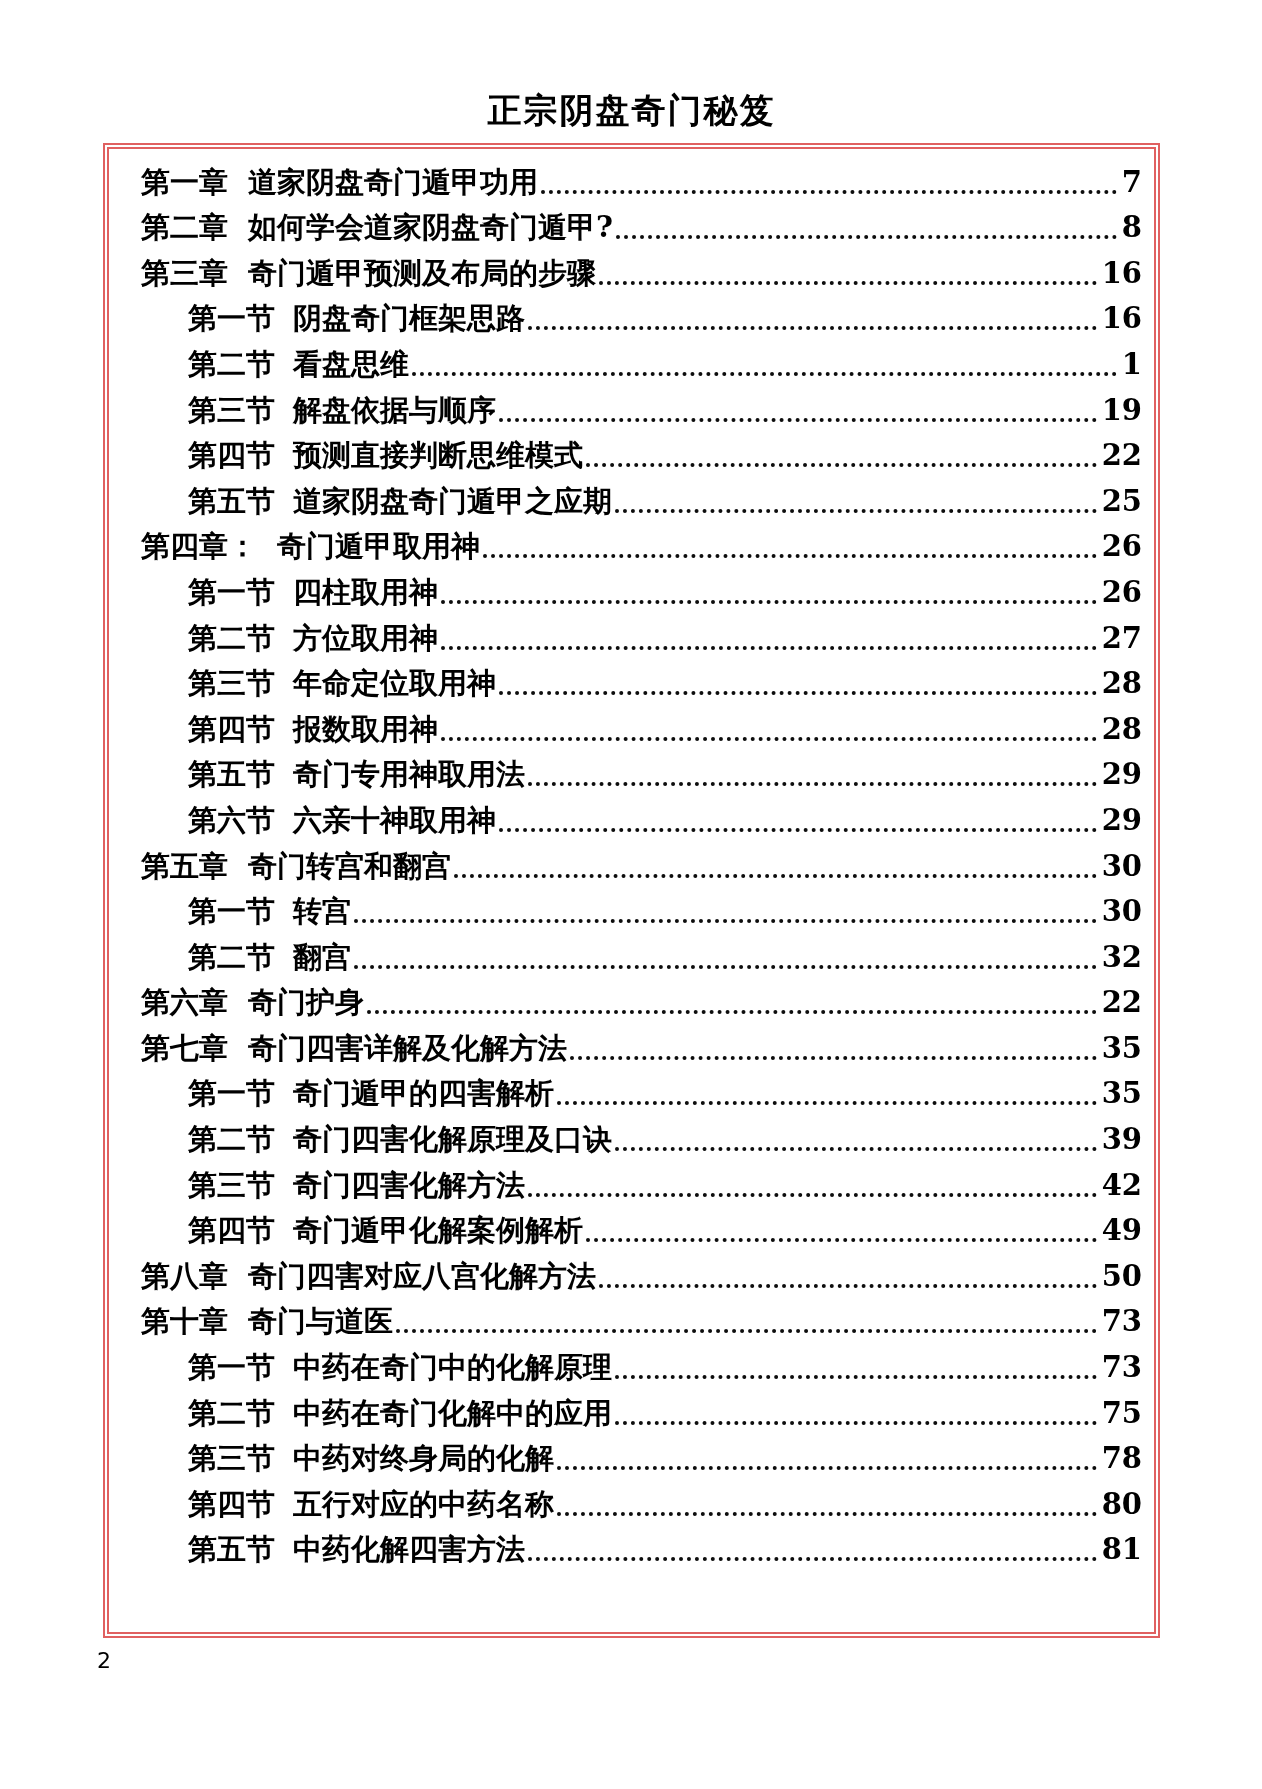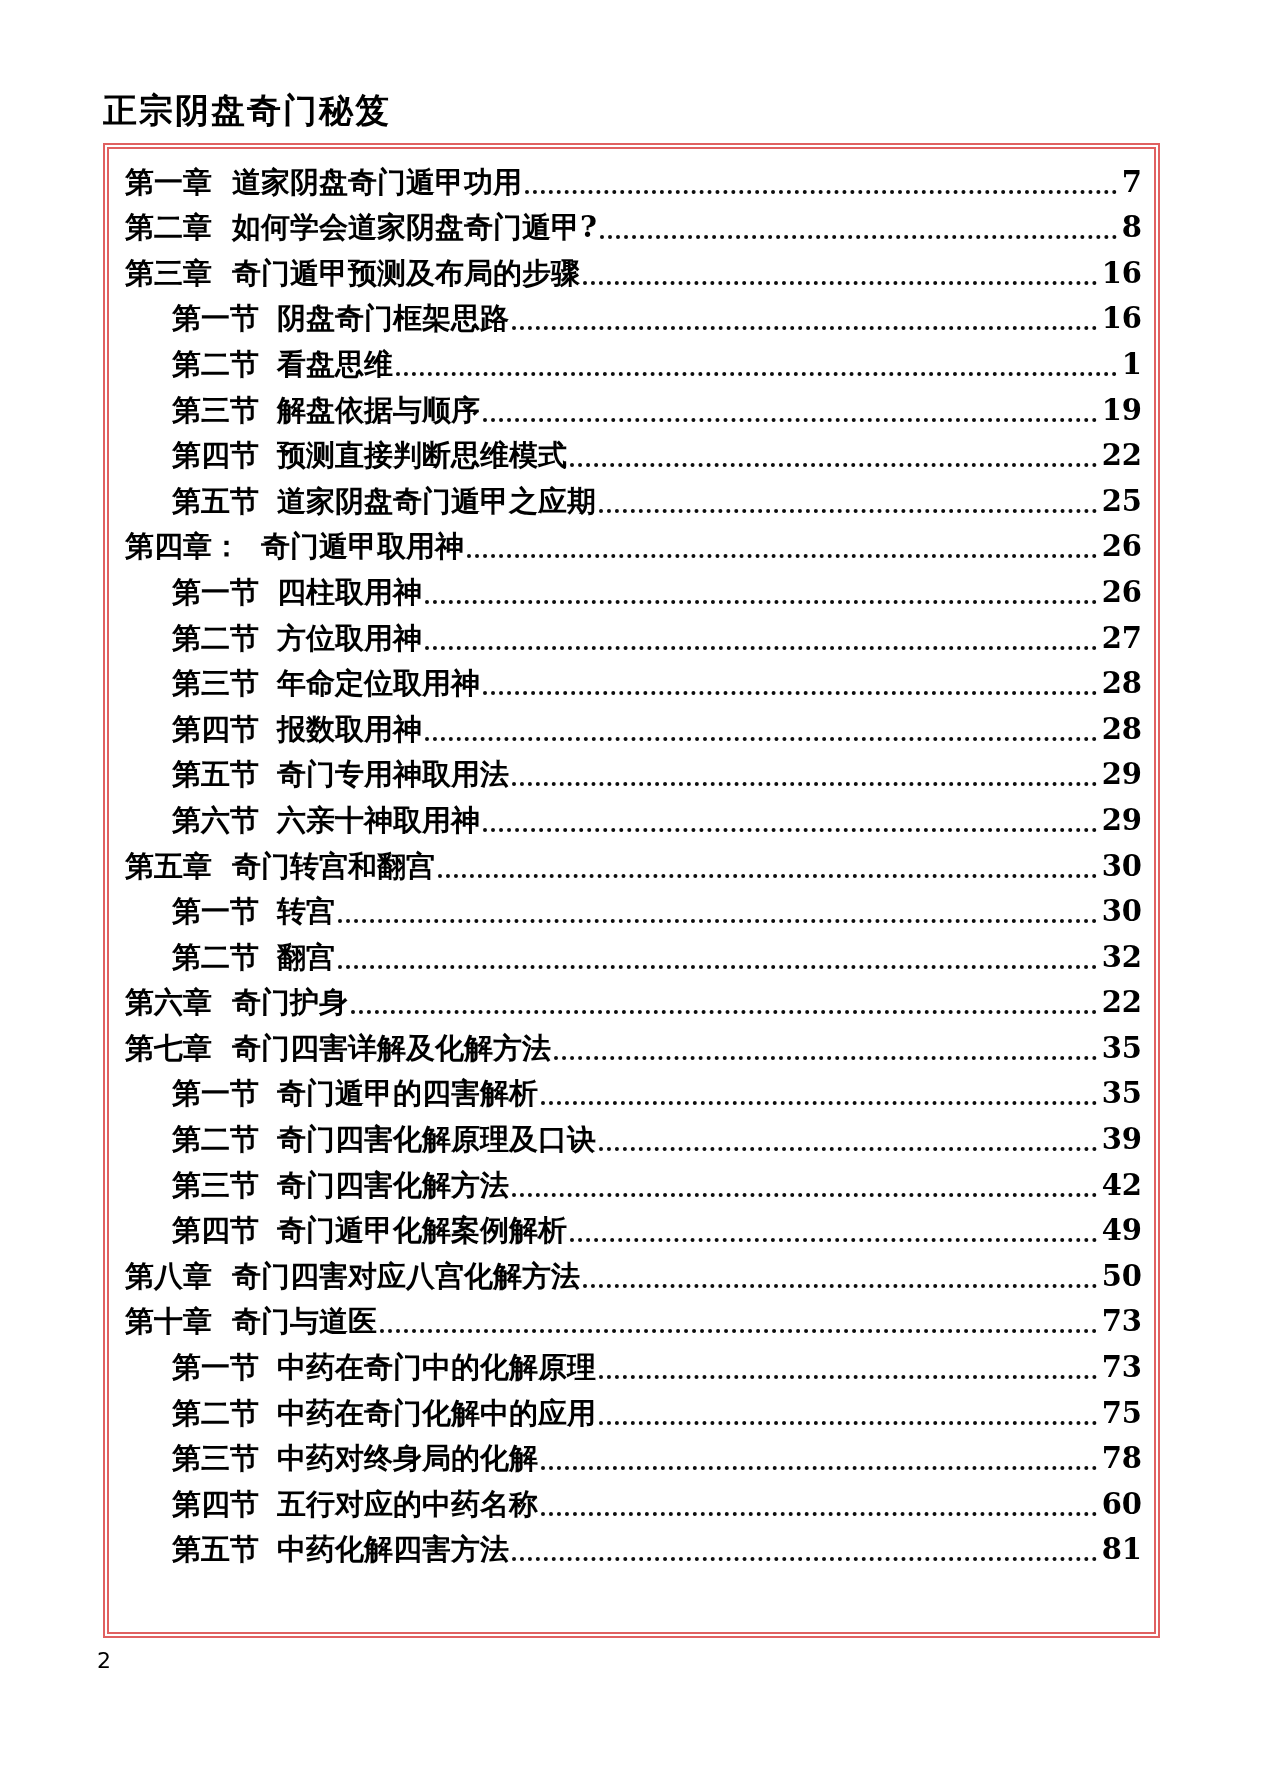--- a/index.html
+++ b/index.html
@@ -19,7 +19,7 @@
     top: 88px;
     left: 103px;
     width: 1057px;
-    text-align: left;
+    text-align: center;
     font-size: 34px;
     font-weight: bold;
     letter-spacing: 2px;

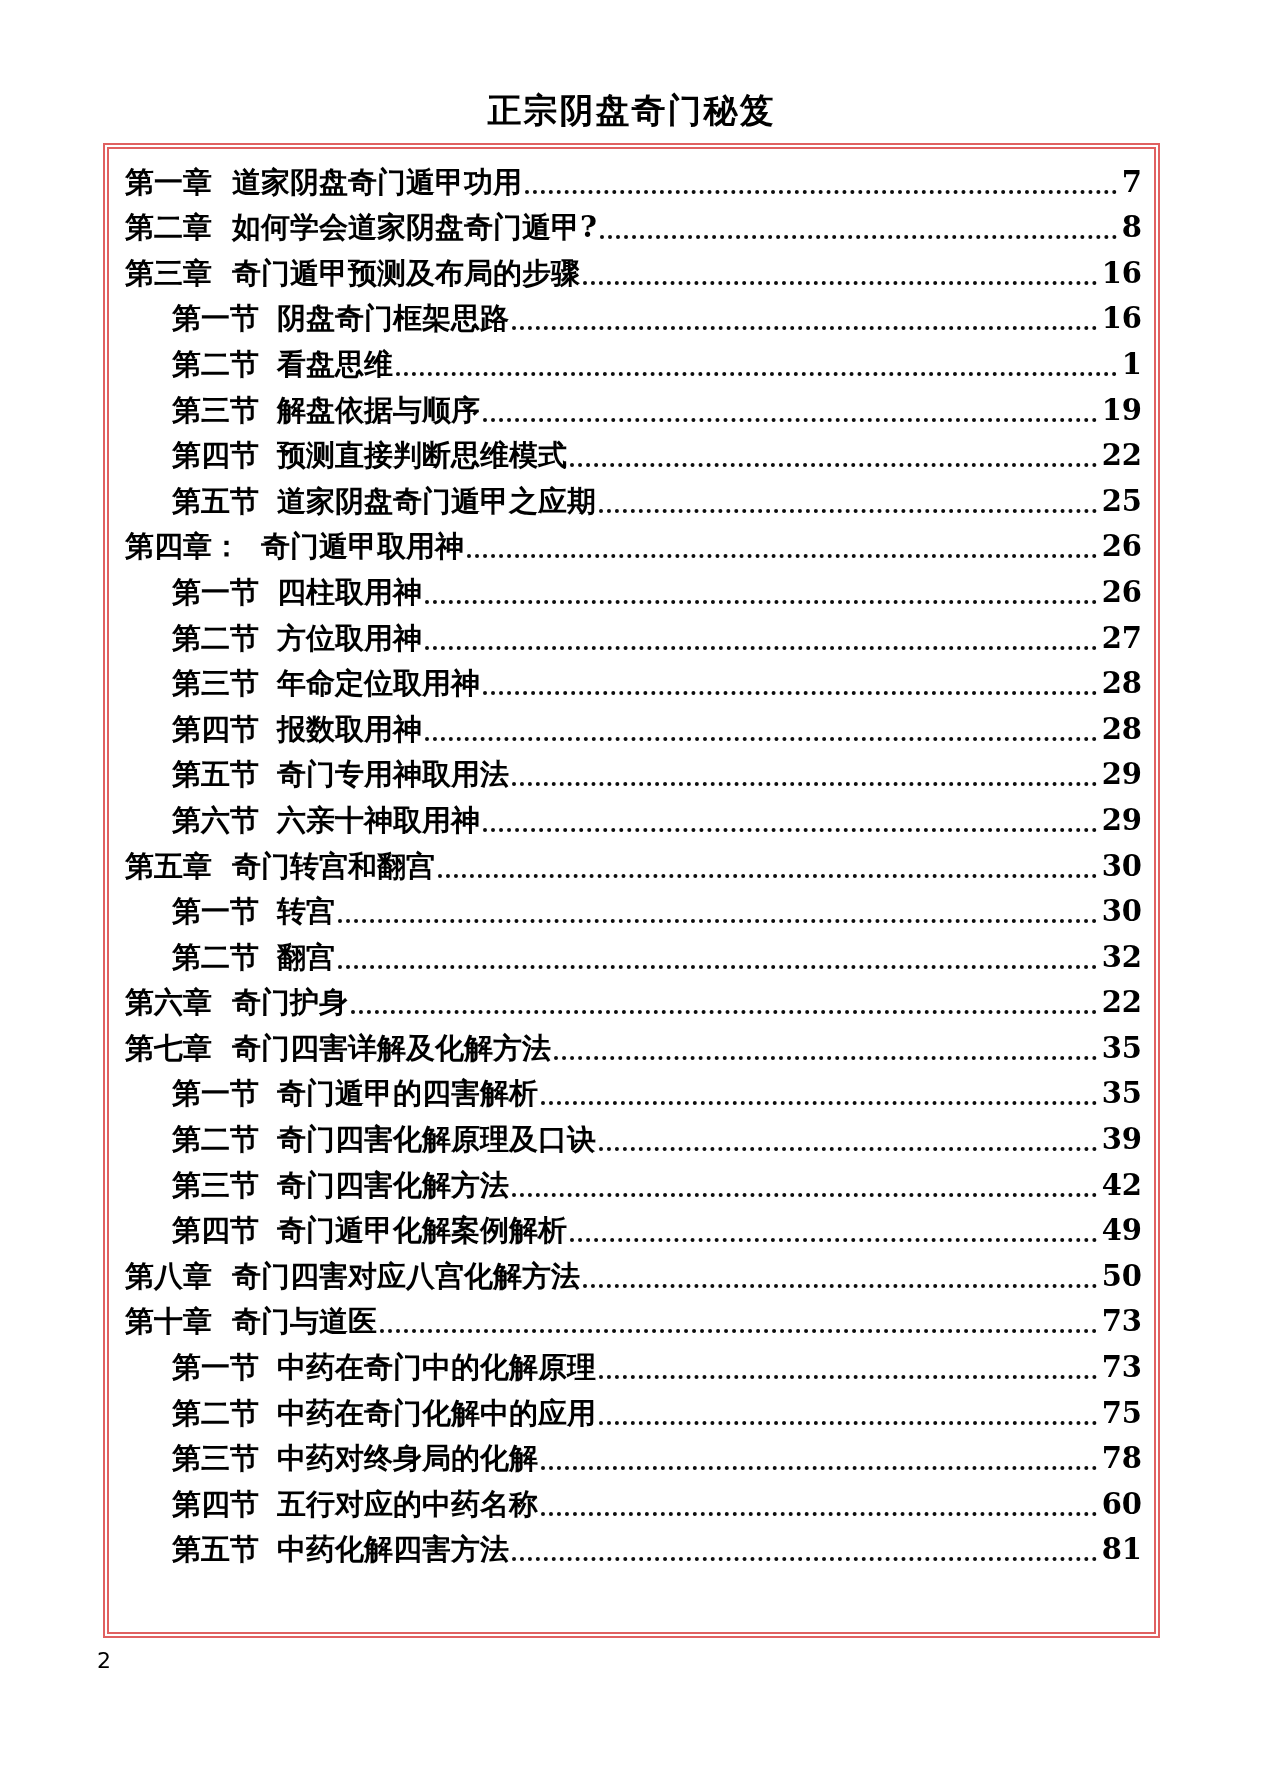--- a/index.html
+++ b/index.html
@@ -43,6 +43,7 @@
     font-weight: bold;
     line-height: 38px;
     white-space: nowrap;
+    margin-left: 16px;
   }
   .toc-row.section {
     padding-left: 47px;

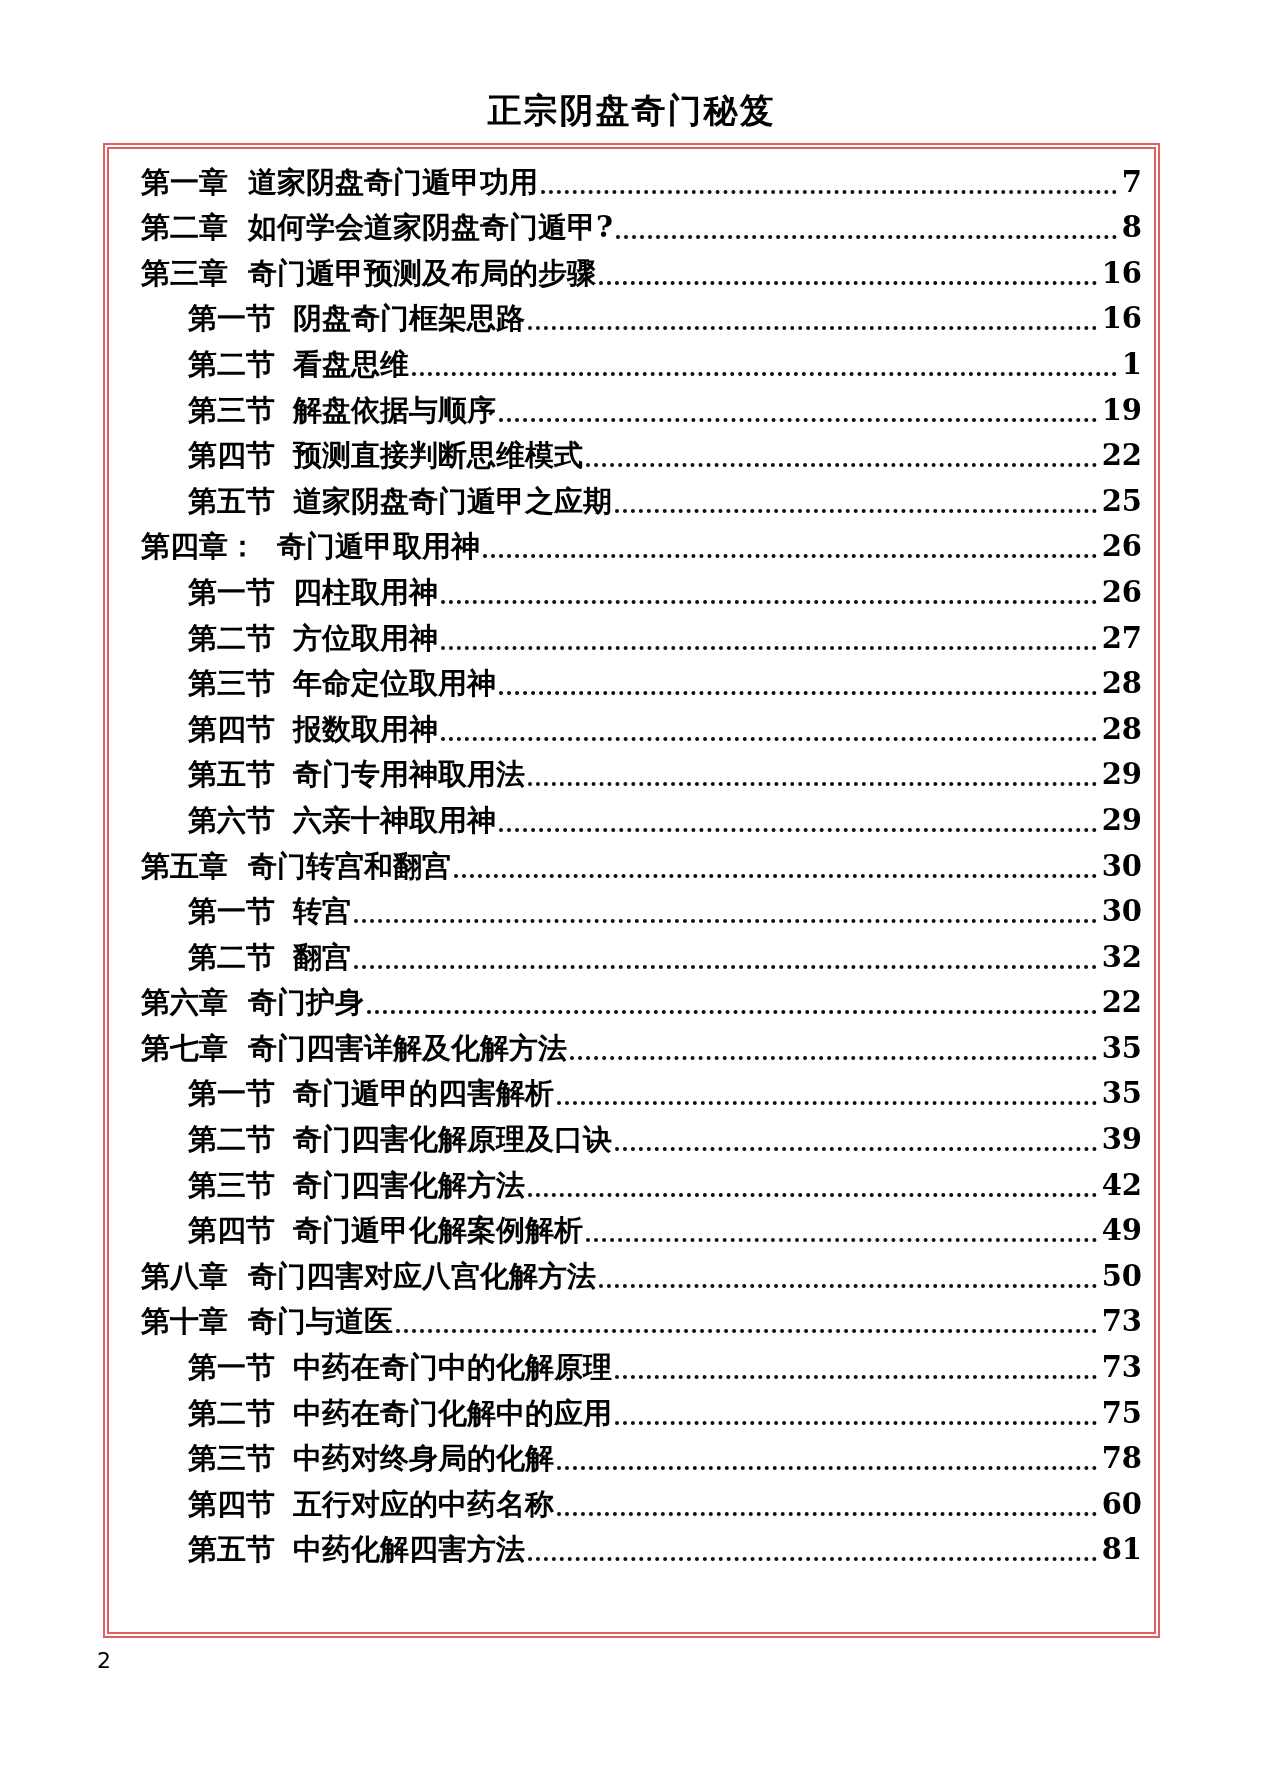--- a/index.html
+++ b/index.html
@@ -270,7 +270,7 @@
         <span class="toc-num">第四节</span>
         <span class="toc-title">五行对应的中药名称</span>
         <span class="dot-leader"></span>
-        <span class="toc-page">60</span>
+        <span class="toc-page">80</span>
       </div>
       <div class="toc-row section">
         <span class="toc-num">第五节</span>

